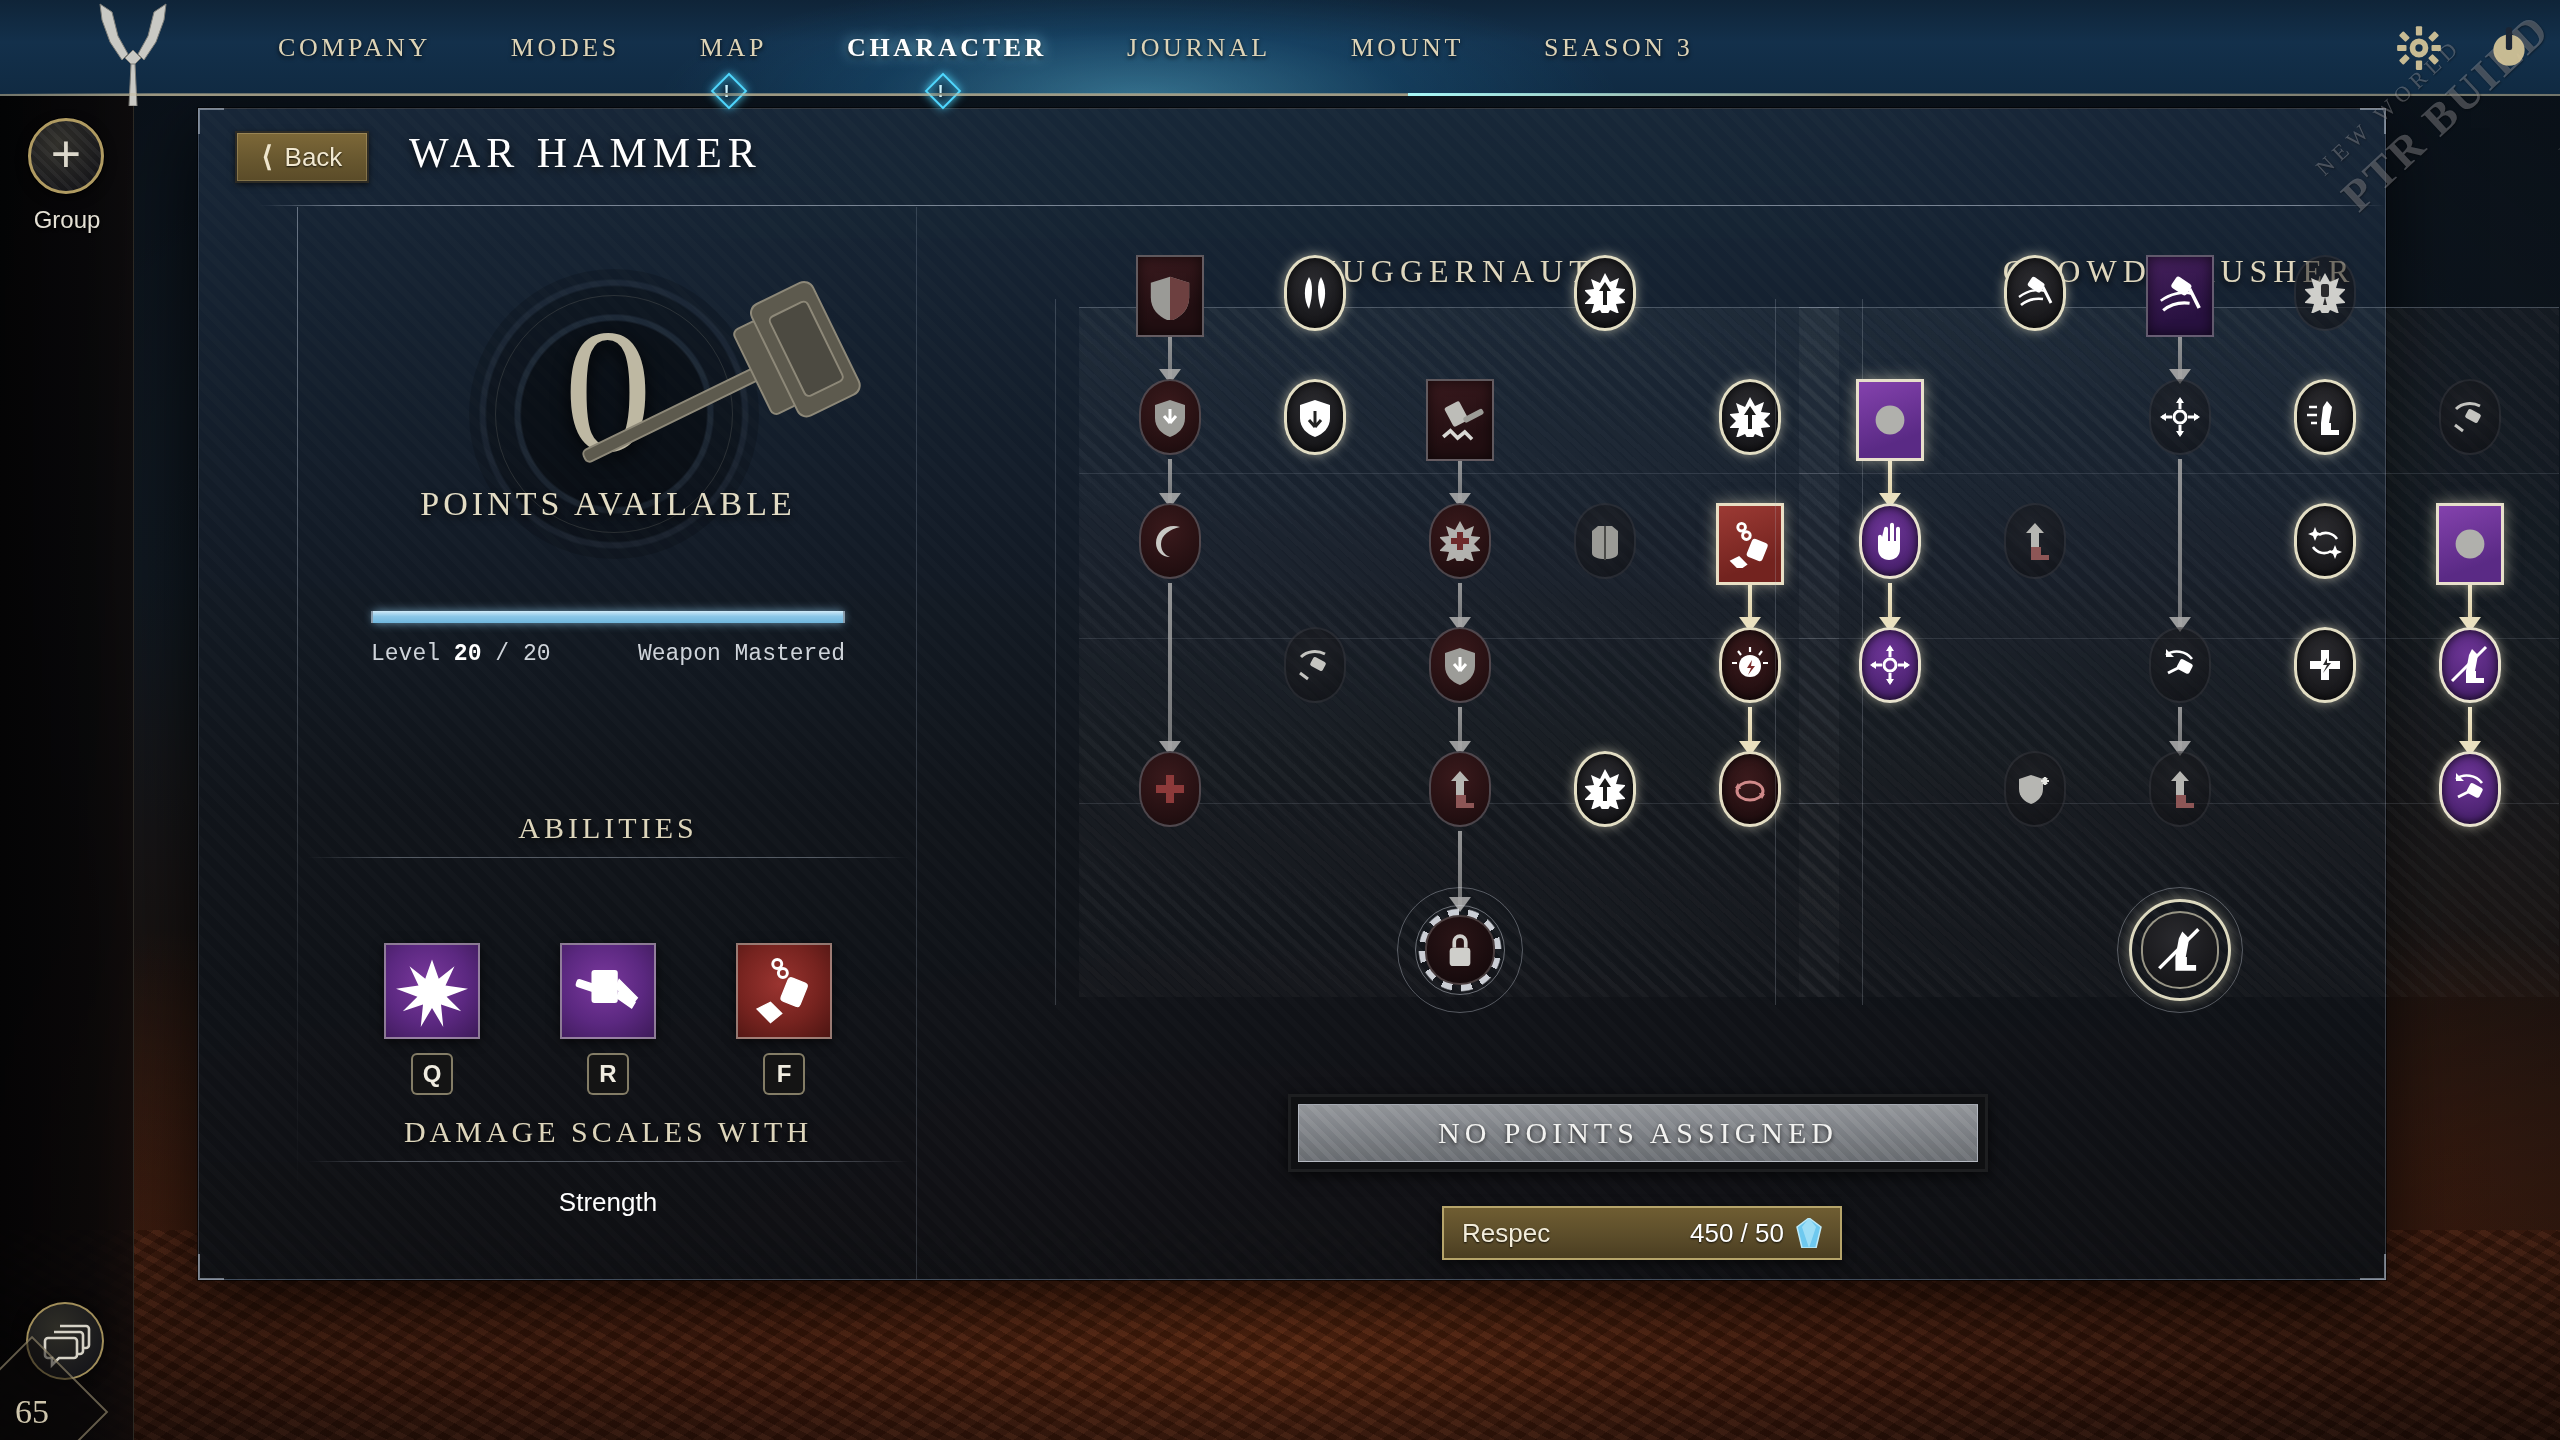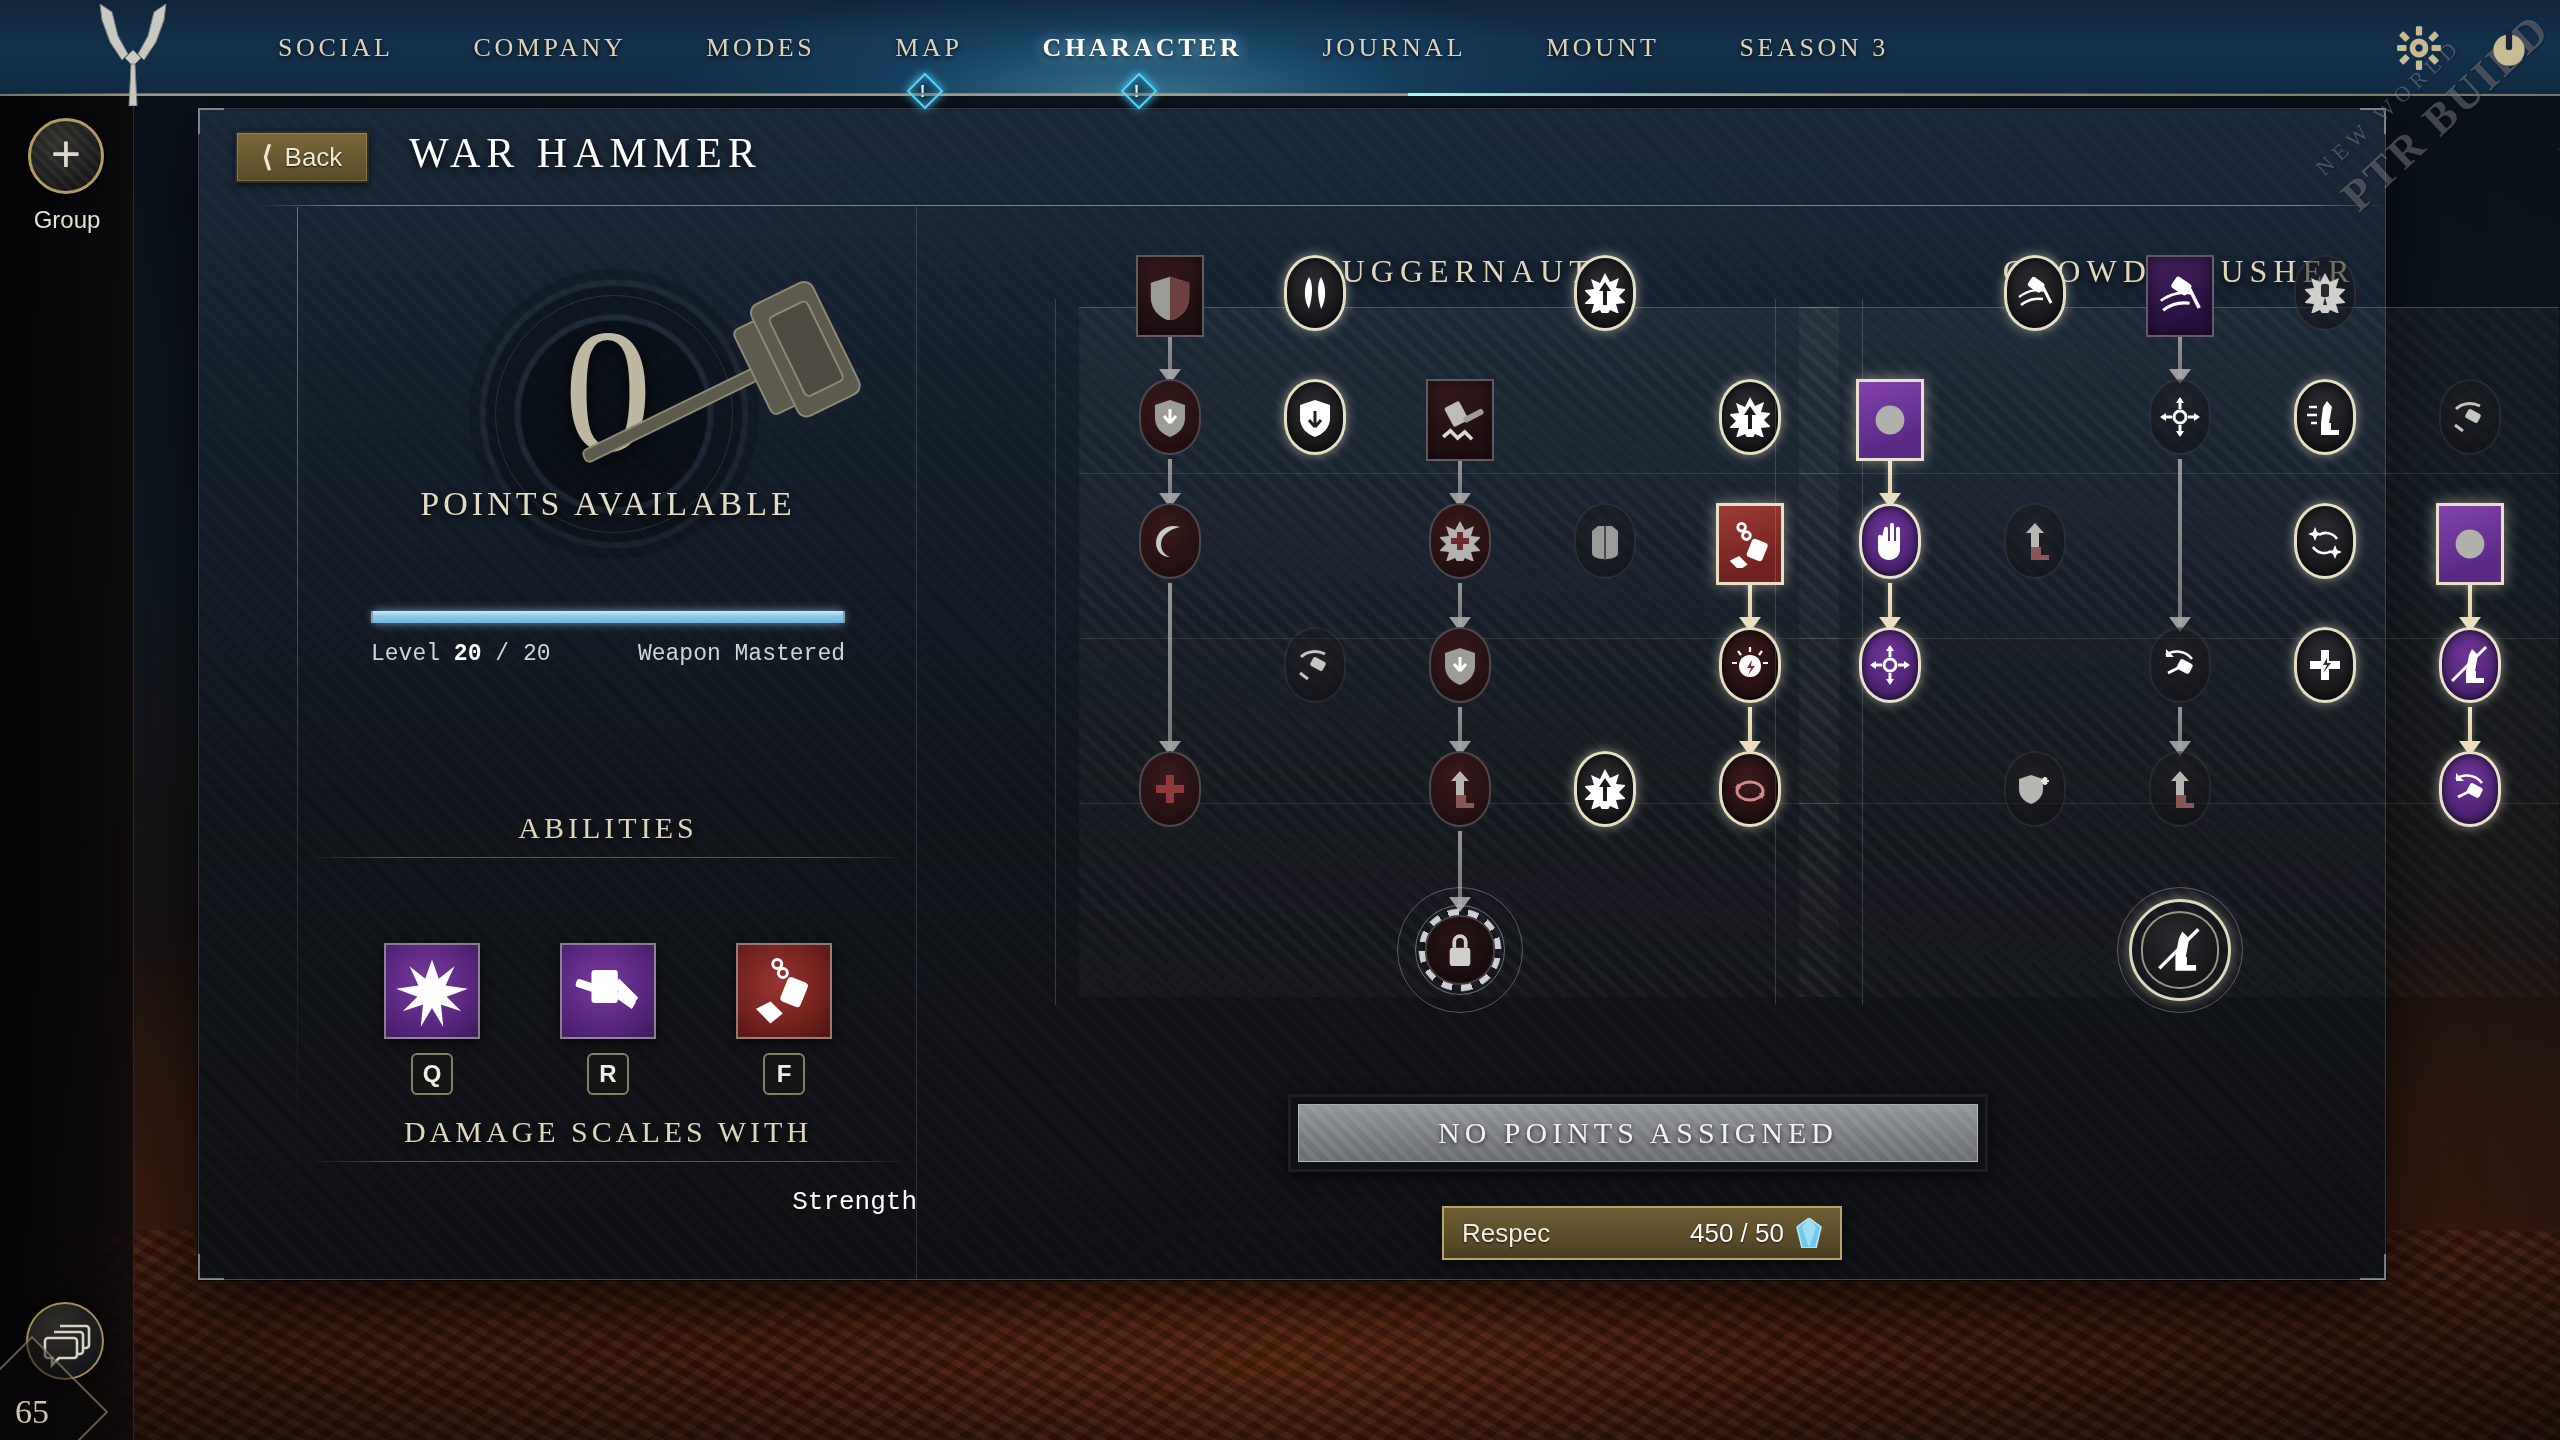--- a/index.html
+++ b/index.html
@@ -494,9 +494,6 @@
     </svg>
 
     <div class="nav-items">
-      <div class="nav-item">
-        <span>SOCIAL</span>
-      </div>
       <div class="nav-item">
         <span>COMPANY</span>
       </div>

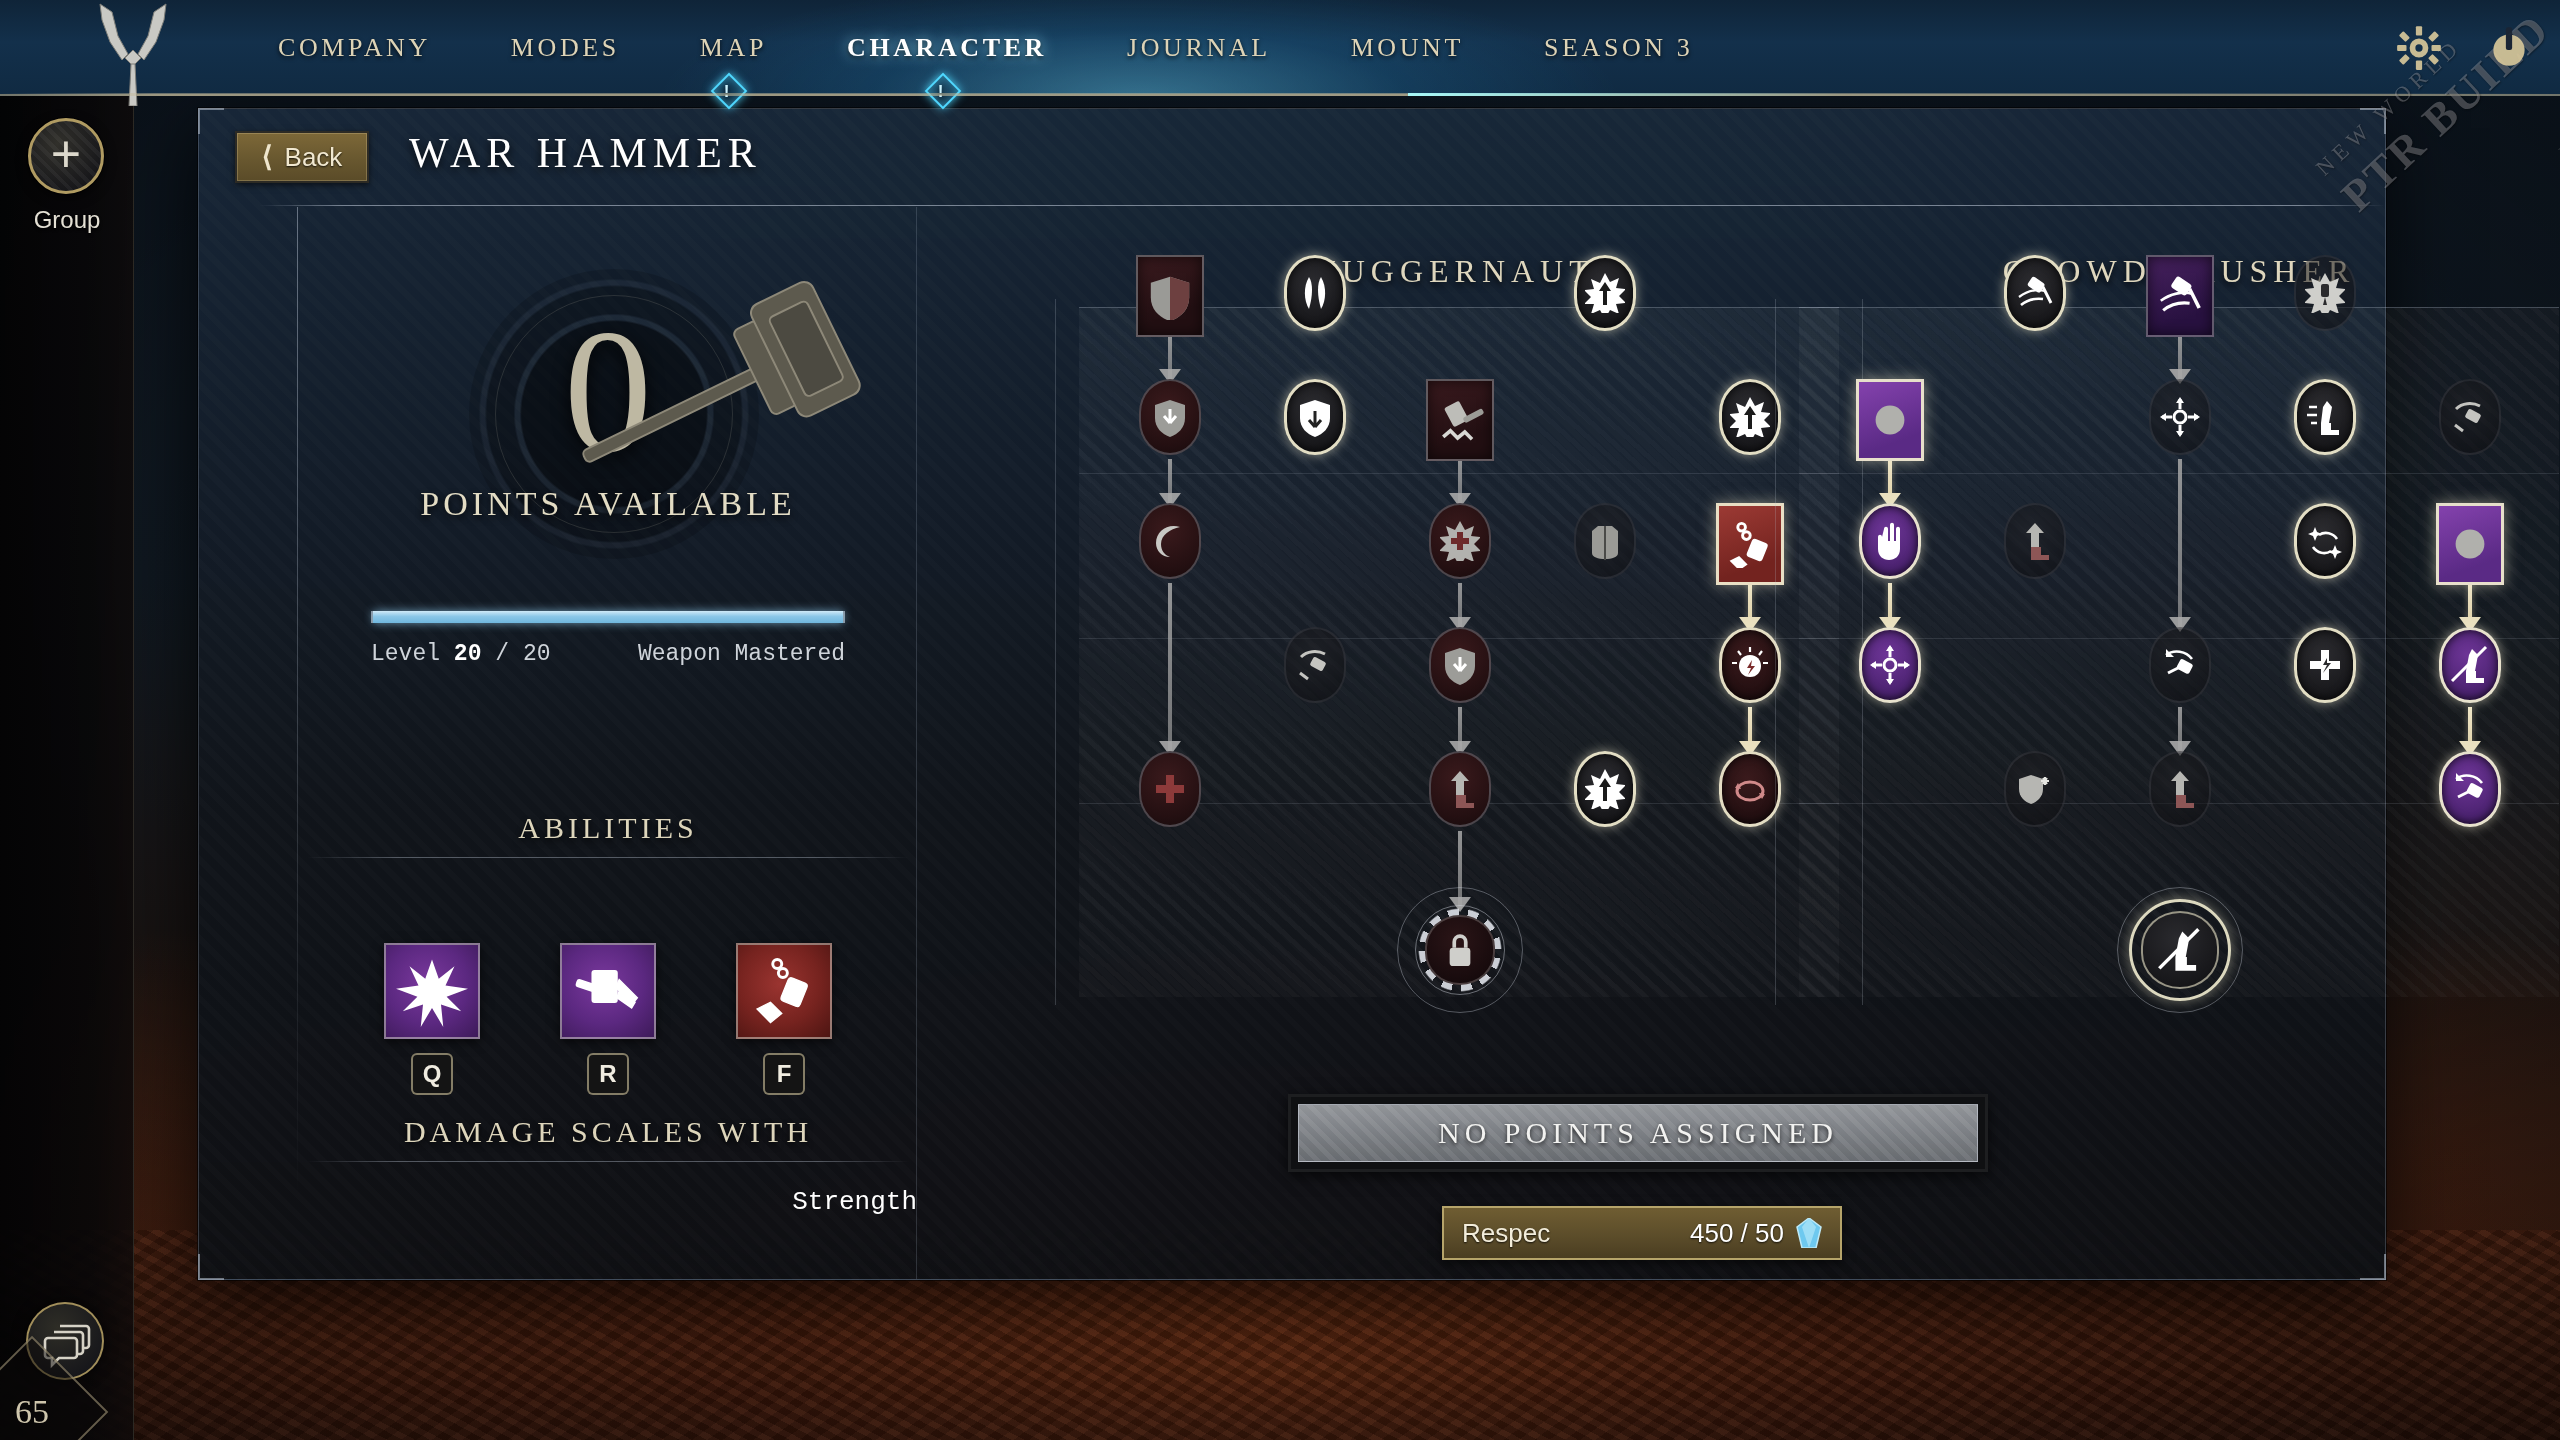--- a/index.html
+++ b/index.html
@@ -293,8 +293,8 @@
     font-family:"Liberation Sans", sans-serif; font-size:24px; color:#f0ece0; font-weight:bold;
   }
   .scales-val {
-    position: absolute; left: 0; top: 1122px; width: 618px; text-align: right;
-    font-family:Liberation Mono, monospace; font-size: 26px; color: #ffffff;
+    position: absolute; left: 0; top: 1122px; width: 618px; text-align: center;
+    font-family:Liberation Sans, sans-serif; font-size: 26px; color: #ffffff;
   }
 
   

